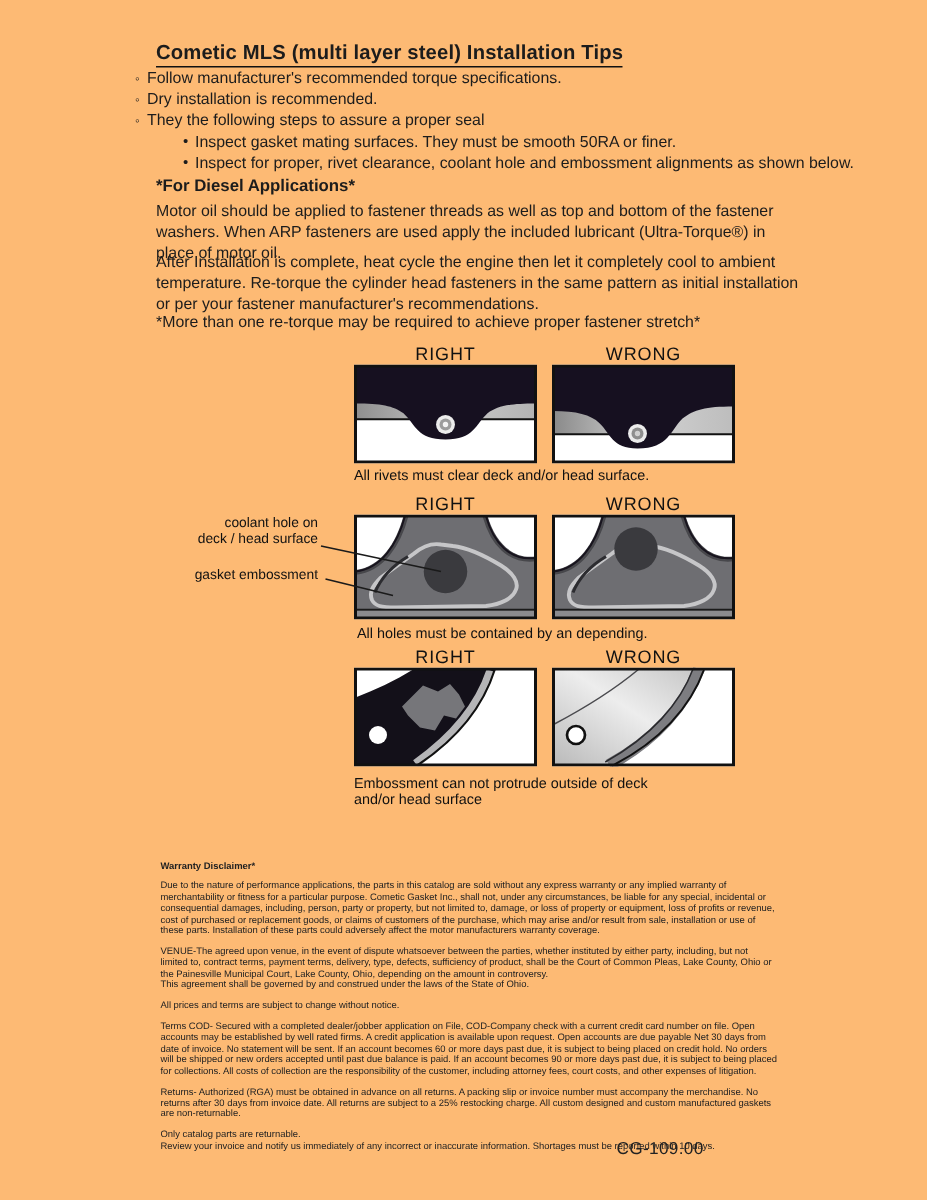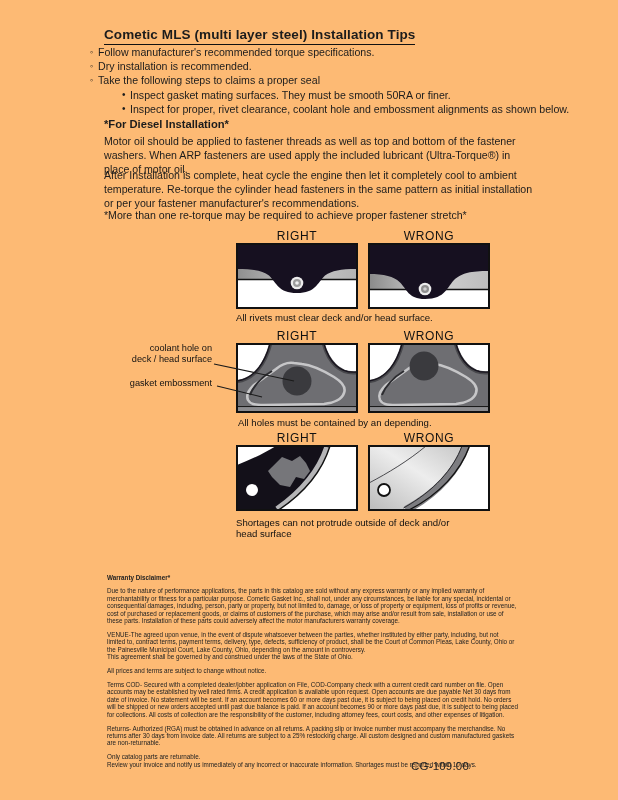--- a/index.html
+++ b/index.html
@@ -60,7 +60,7 @@
   <div class="abs intro">
     <div class="brow"><span class="mk">◦</span><span>Follow manufacturer's recommended torque specifications.</span></div>
     <div class="brow"><span class="mk">◦</span><span>Dry installation is recommended.</span></div>
-    <div class="brow"><span class="mk">◦</span><span>Take the following steps to claims a proper seal</span></div>
+    <div class="brow"><span class="mk">◦</span><span>They the following steps to assure a proper seal</span></div>
     <div class="brow sub"><span class="mk">•</span><span>Inspect gasket mating surfaces.  They must be smooth 50RA or finer.</span></div>
     <div class="brow sub"><span class="mk">•</span><span>Inspect for proper, rivet clearance, coolant hole and embossment alignments as shown below.</span></div>
   </div>

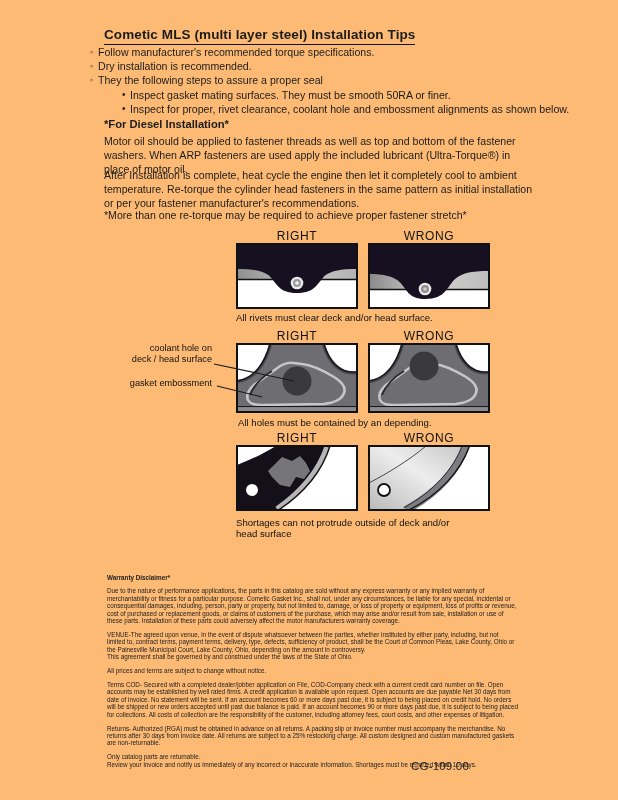--- a/index.html
+++ b/index.html
@@ -65,7 +65,7 @@
     <div class="brow sub"><span class="mk">•</span><span>Inspect for proper, rivet clearance, coolant hole and embossment alignments as shown below.</span></div>
   </div>
 
-  <div class="abs diesel-head">*For Diesel Installation*</div>
+  <div class="abs diesel-head">*For Diesel Applications*</div>
   <div class="abs bodypara p1">Motor oil should be applied to fastener threads as well as top and bottom of the fastener washers. When ARP fasteners are used apply the included lubricant (Ultra-Torque®) in place of motor oil.</div>
   <div class="abs bodypara p3">*More than one re-torque may be required to achieve proper fastener stretch*</div>
   <div class="abs bodypara p2">After Installation is complete, heat cycle the engine then let it completely cool to ambient temperature. Re-torque the cylinder head fasteners in the same pattern as initial installation or per your fastener manufacturer's recommendations.</div>

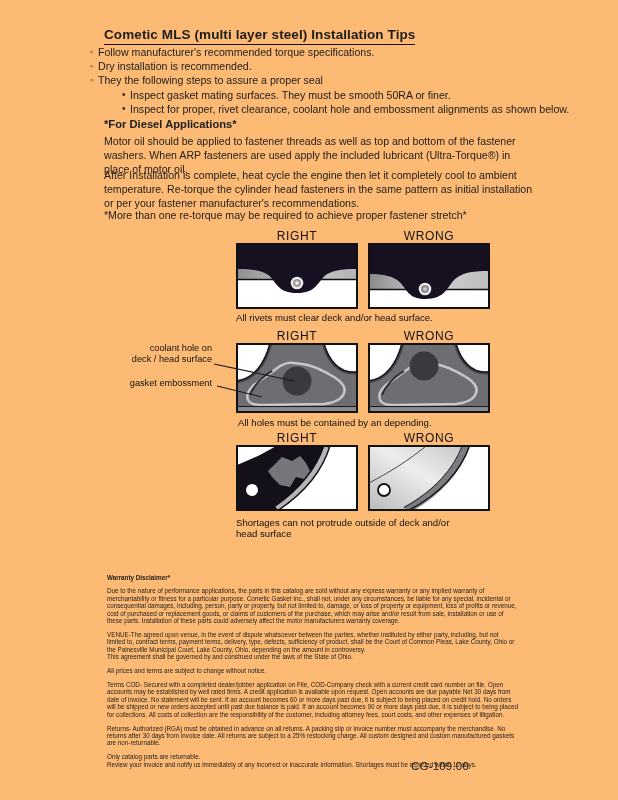--- a/index.html
+++ b/index.html
@@ -194,7 +194,7 @@
     <rect x="1" y="1" width="120" height="64" fill="none" stroke="#111" stroke-width="2"></rect>
   </svg>
 
-  <div class="abs caption cap3">Shortages can not protrude outside of deck and/or head surface</div>
+  <div class="abs caption cap3">Embossment can not protrude outside of deck and/or head surface</div>
 
   <div class="abs legal">
     <div class="lg-head">Warranty Disclaimer*</div>

